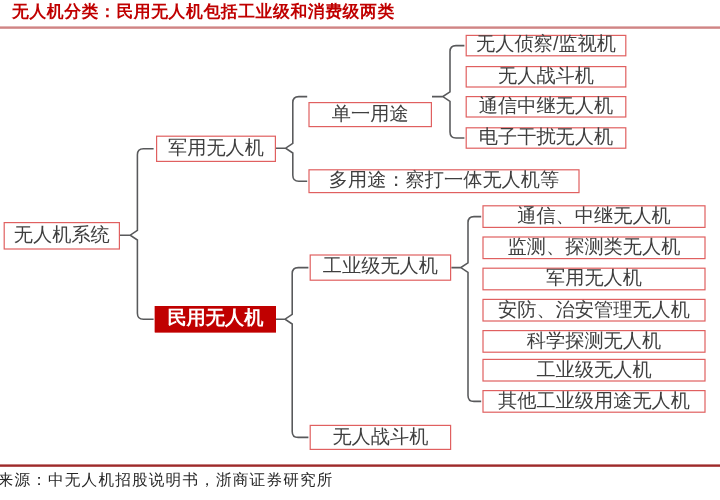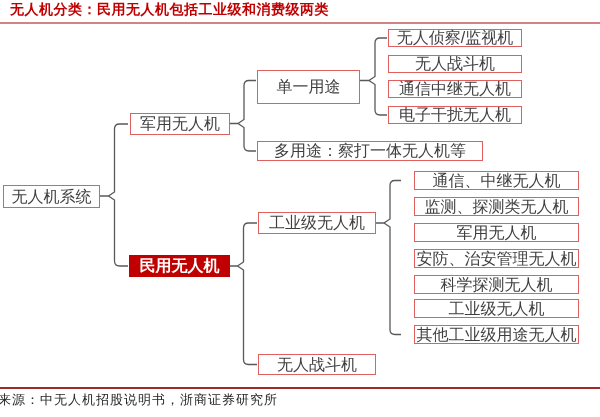--- a/index.html
+++ b/index.html
@@ -61,7 +61,7 @@
   #n-root      {left:3px;  top:185px;width:97px; height:23px}
   #n-military  {left:130px;top:113px;width:100px;height:22px}
   #n-civil     {left:129px;top:255px;width:101px;height:22px}
-  #n-single    {left:257px;top:70px; width:103px;height:34px}
+  #n-single    {left:257px;top:85px; width:103px;height:21px}
   #n-multi     {left:257px;top:141px;width:226px;height:20px}
   #n-industrial{left:258px;top:212px;width:118px;height:22px}
   #n-consumer  {left:258px;top:354px;width:118px;height:21px}

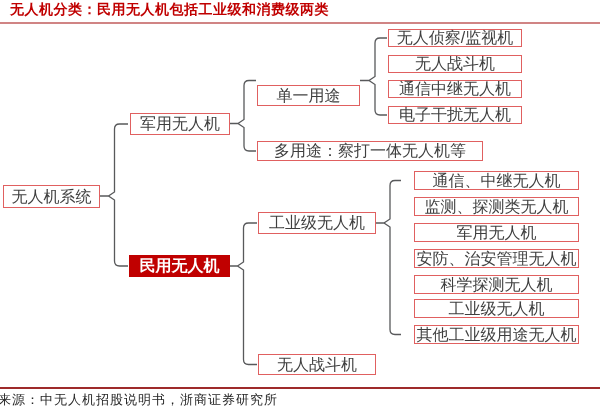--- a/index.html
+++ b/index.html
@@ -67,7 +67,7 @@
   #n-consumer  {left:258px;top:354px;width:118px;height:21px}
   .mrow{left:388px;width:134px;height:18px}
   #n-m0{top:29px}  #n-m1{top:55px}  #n-m2{top:80px}  #n-m3{top:106px}
-  .irow{left:414px;width:165px;height:19px}
+  .irow{left:402px;width:186px;height:19px}
   #n-i0{top:171px} #n-i1{top:197px} #n-i2{top:223px} #n-i3{top:249px}
   #n-i4{top:275px} #n-i5{top:299px} #n-i6{top:325px}
 </style>

